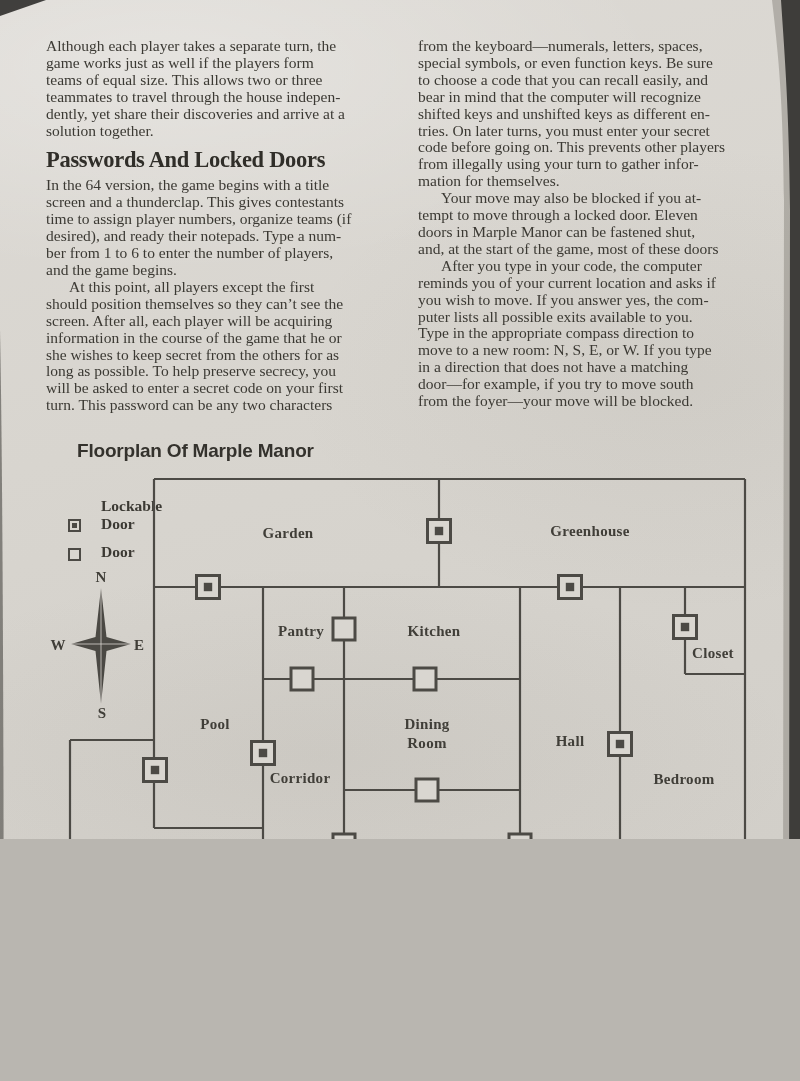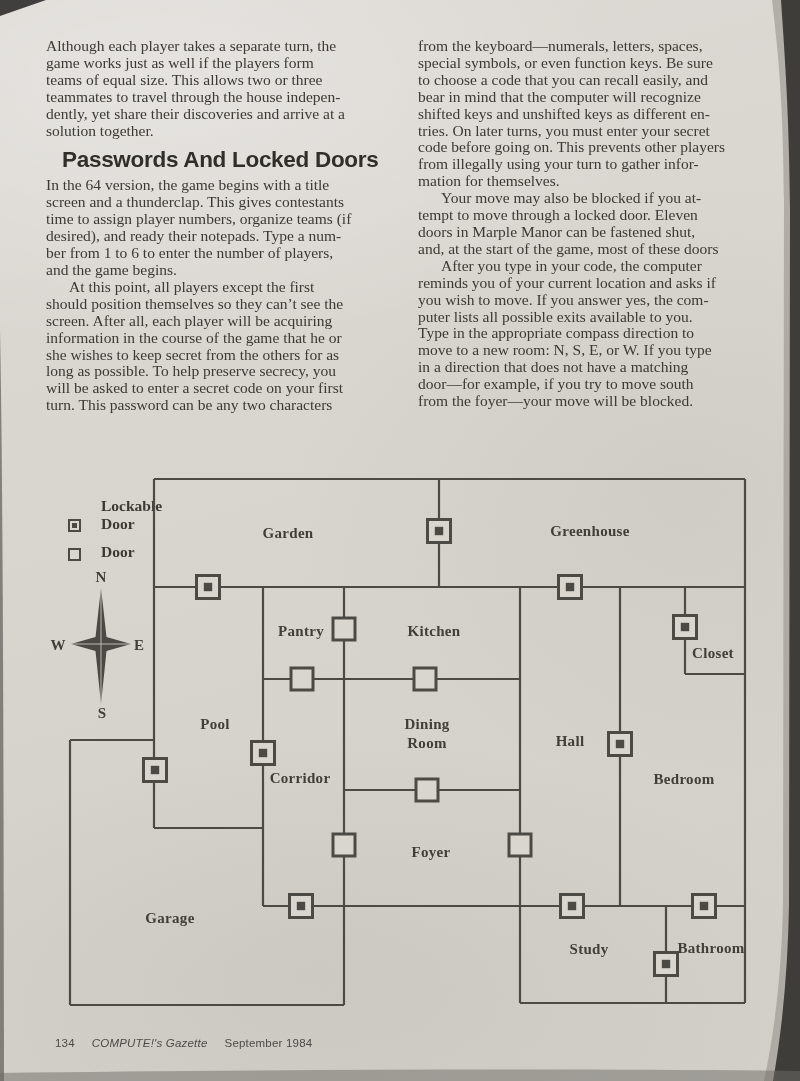--- a/index.html
+++ b/index.html
@@ -3,7 +3,7 @@
 <meta charset="utf-8">
 <style>
   html,body{margin:0;padding:0;background:#b9b6b0;}
-  .page{position:relative;width:800px;height:1081px;overflow:hidden;
+  .page{position:relative;width:800px;height:839px;overflow:hidden;
     color:#3b3933;font-family:"Liberation Serif",serif;
     background:
       radial-gradient(90% 35% at 20% 8%, rgba(255,255,255,.28), rgba(255,255,255,0) 70%),

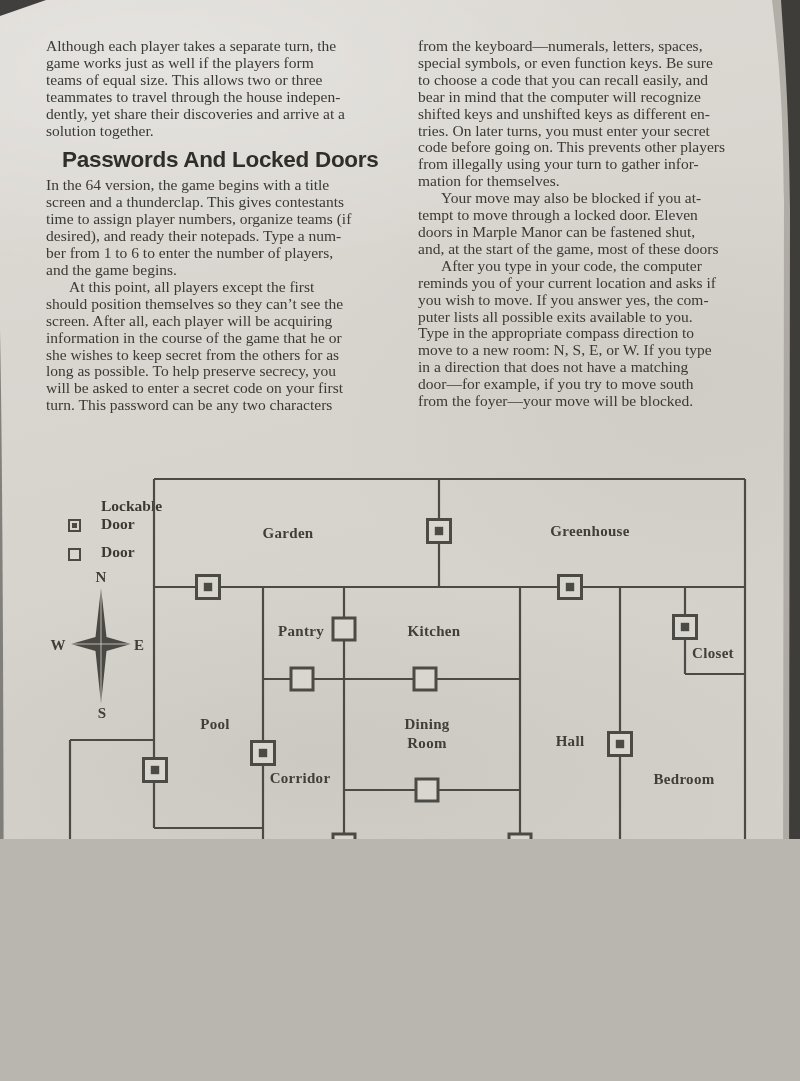--- a/index.html
+++ b/index.html
@@ -15,8 +15,8 @@
   .col-right{left:418px}
   .col p{margin:0;white-space:pre-line}
   .indent{text-indent:23px}
-  h1.article-heading{font-family:Liberation Sans, sans-serif;font-weight:bold;
-    font-size:22.5px;line-height:25px;letter-spacing:-0.3px;margin:8px 16px 5px;color:#302e29}
+  h1.article-heading{font-family:Liberation Serif, serif;font-weight:bold;
+    font-size:22.5px;line-height:25px;letter-spacing:-0.3px;margin:8px 0 5px;color:#302e29}
   h2.plan-title{position:absolute;left:77px;top:440px;margin:0;
     font-family:"Liberation Sans",sans-serif;font-size:19px;font-weight:bold;
     letter-spacing:-0.2px;color:#34322d}

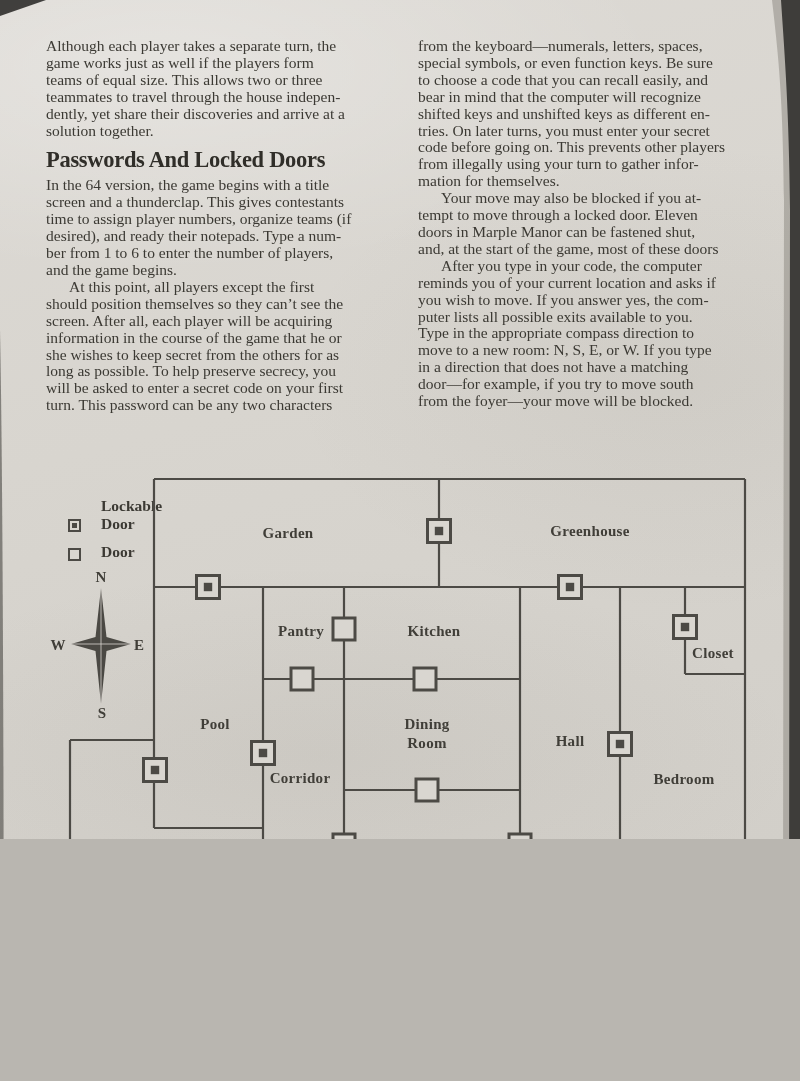--- a/index.html
+++ b/index.html
@@ -92,6 +92,7 @@
 from the foyer—your move will be blocked.</p>
   </div>
 
+  <h2 class="plan-title">Floorplan Of Marple Manor</h2>
   <div class="legend">
     <div class="legend-row">
       <span class="legend-icon">

